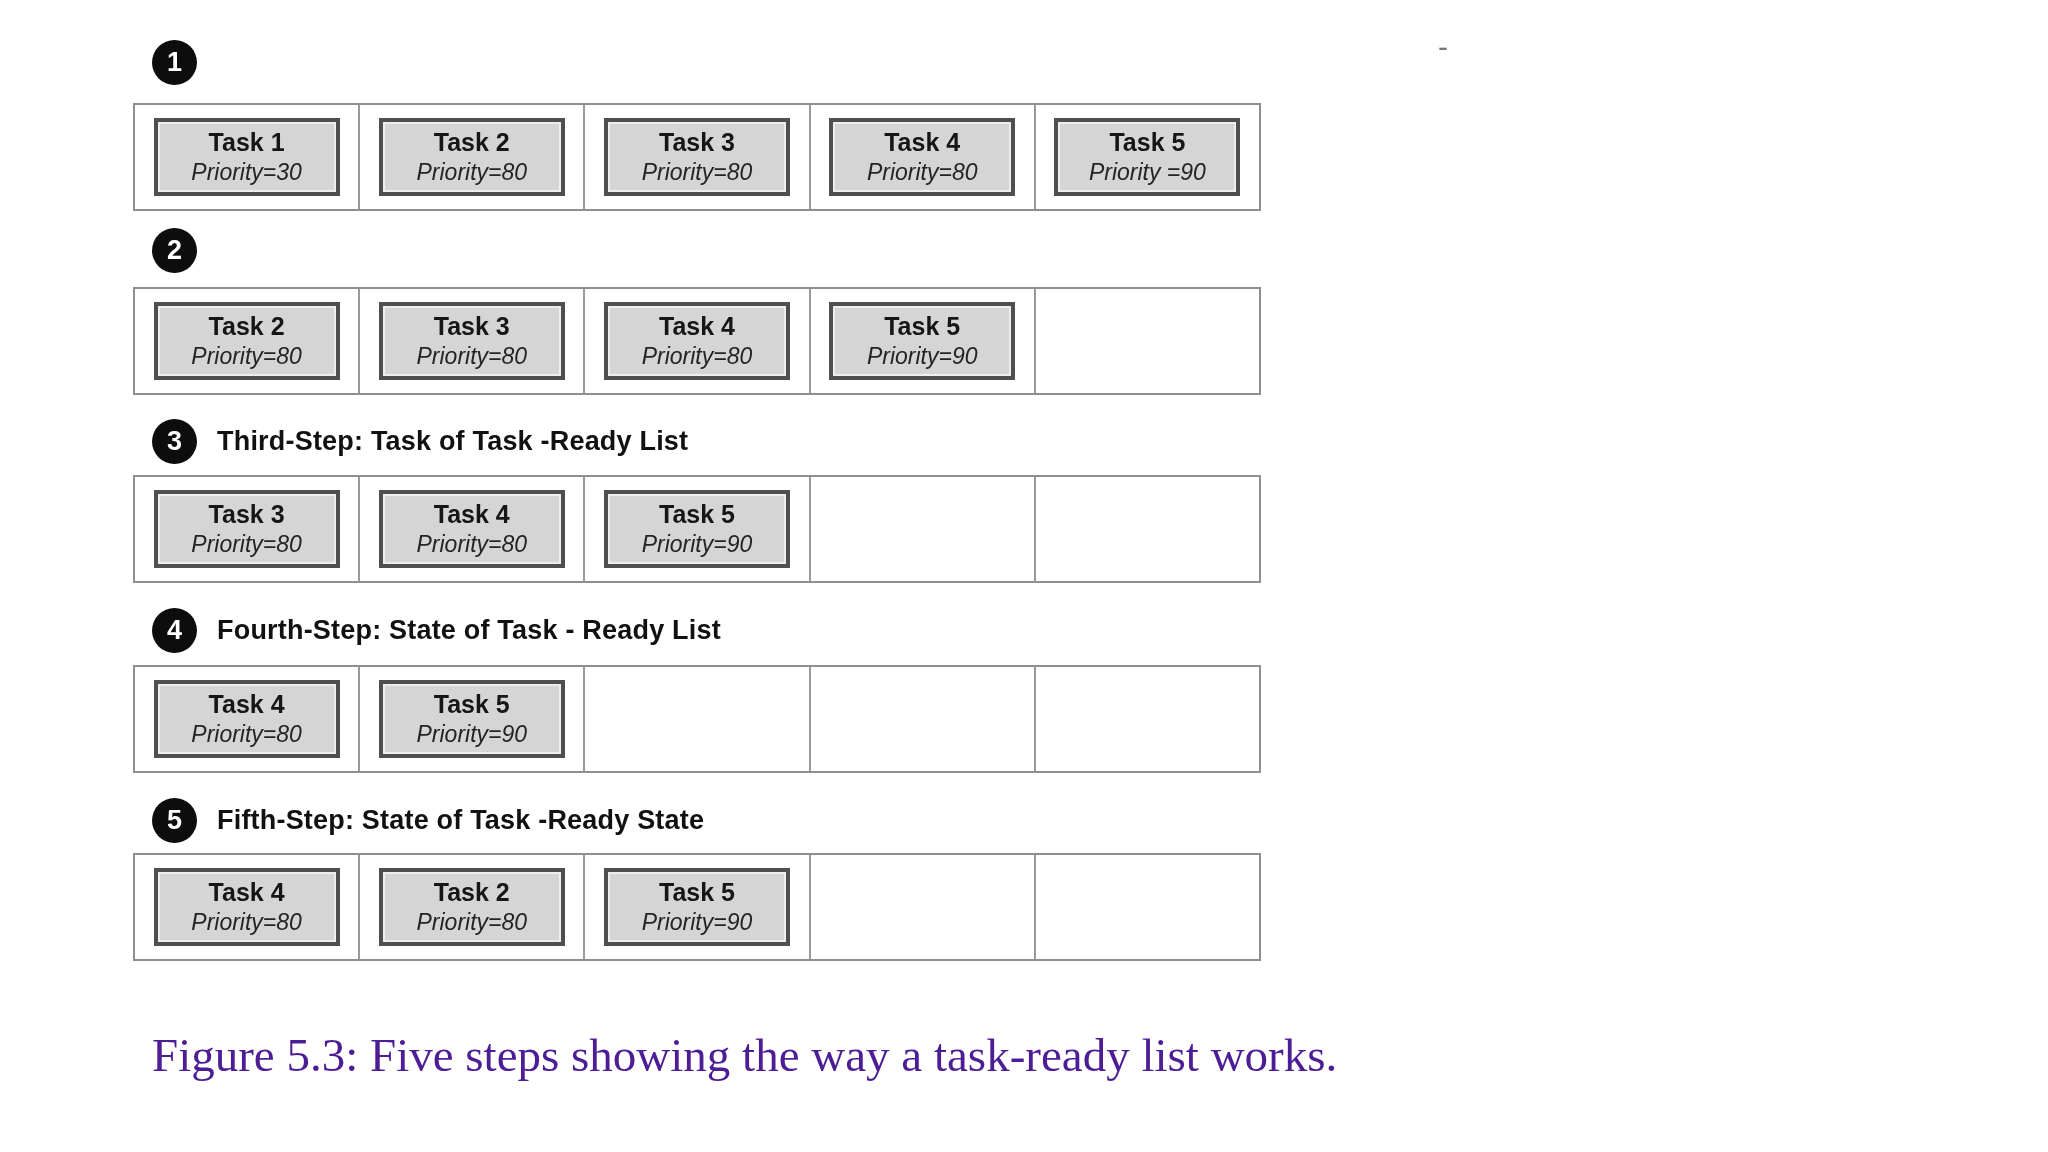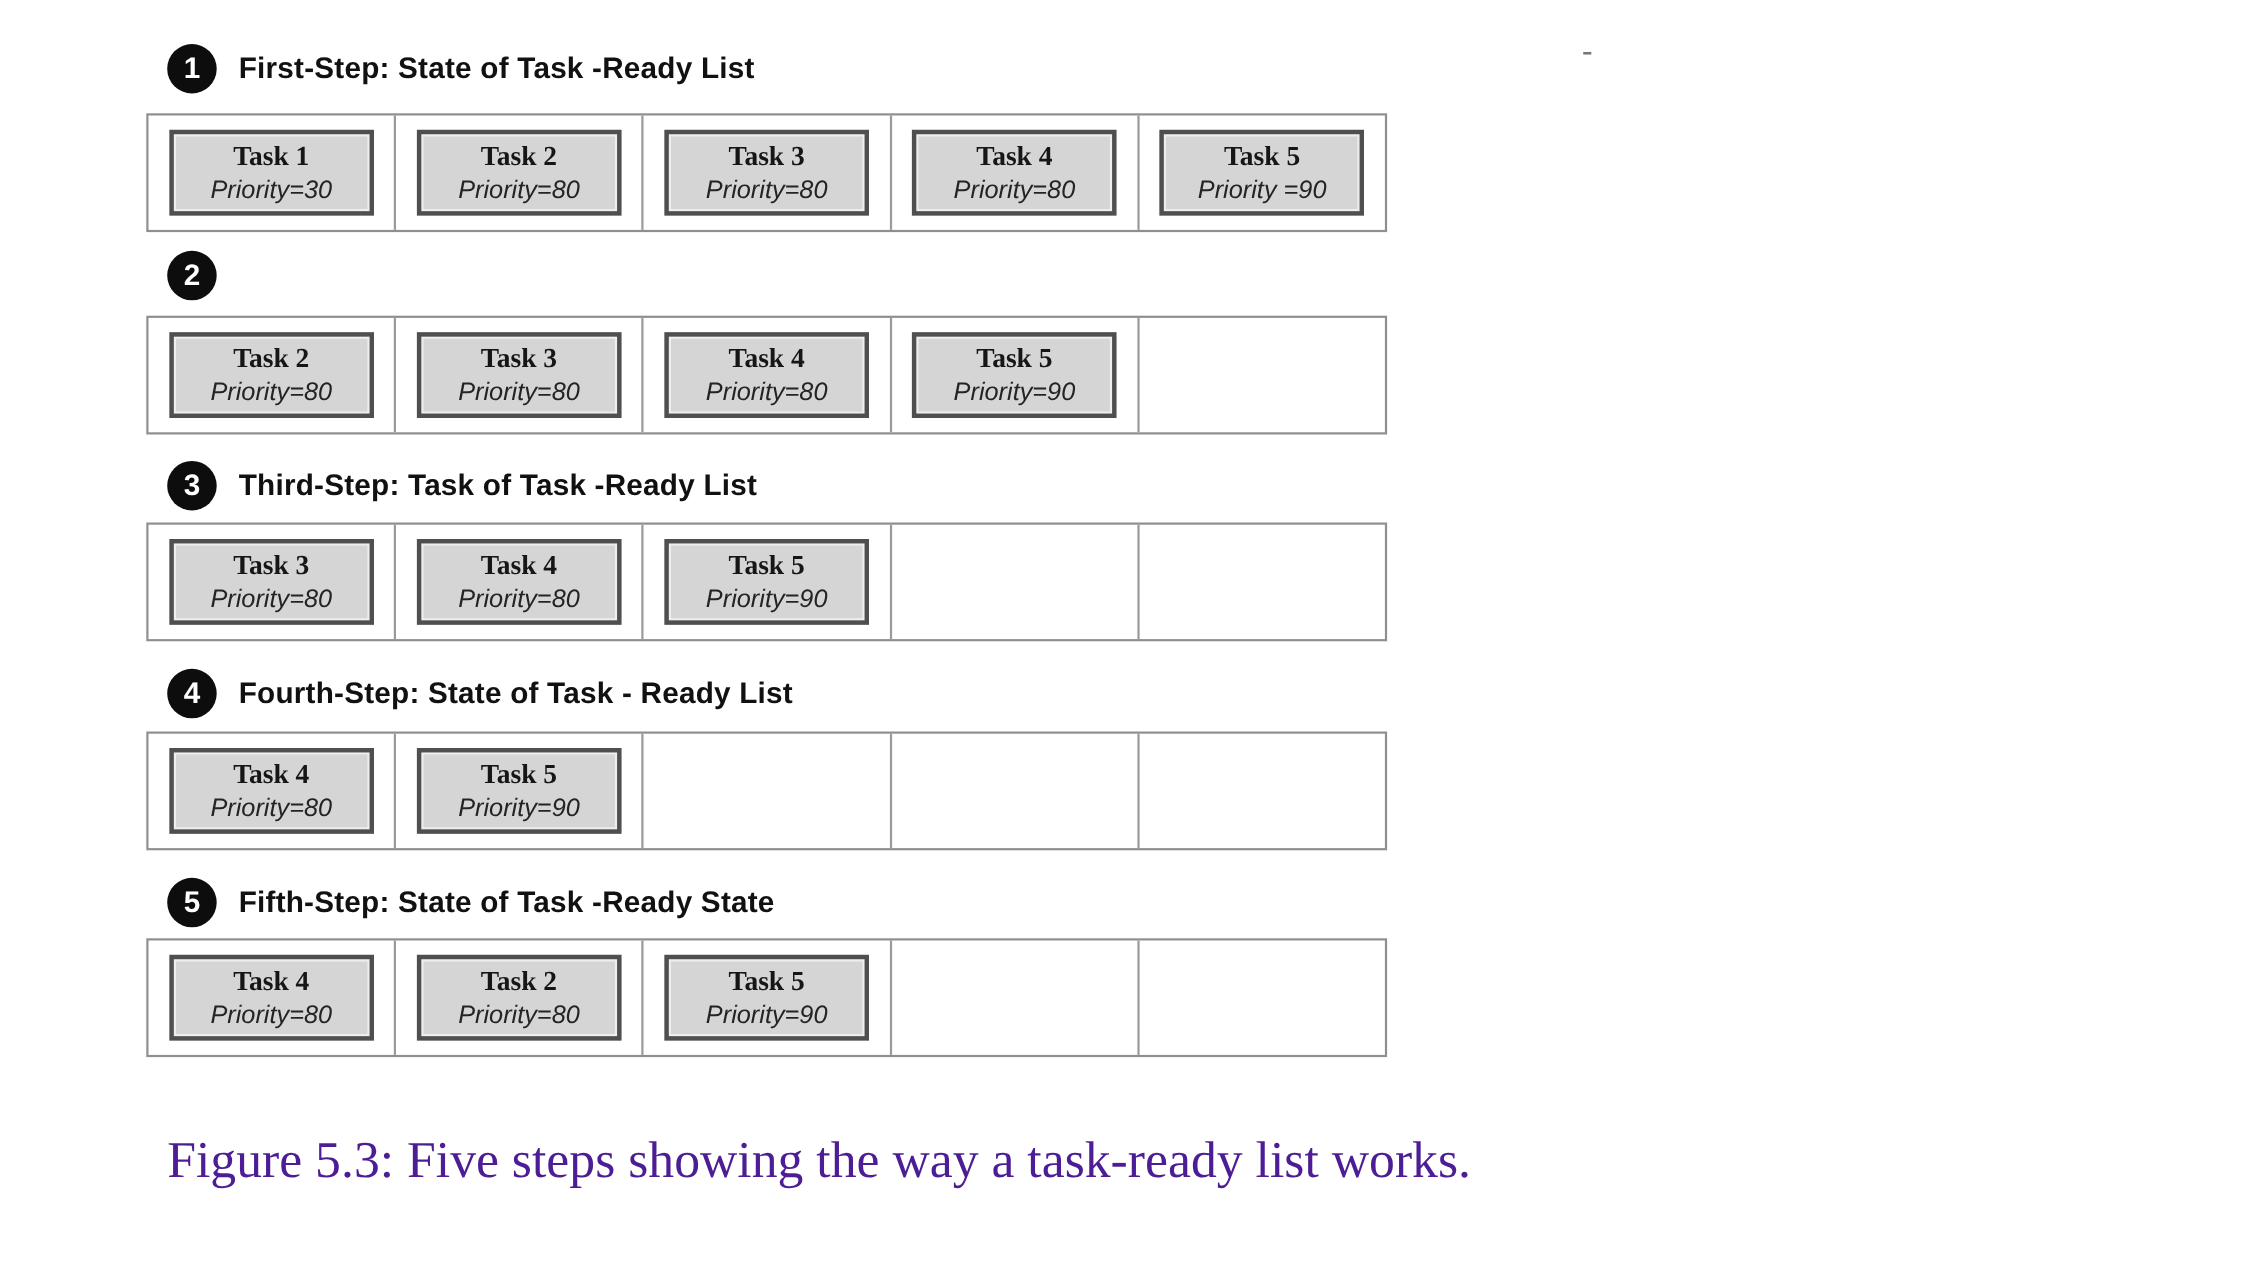--- a/index.html
+++ b/index.html
@@ -114,7 +114,6 @@
 
   <div class="step-header" id="h1">
     <div class="badge">1</div>
-    <div class="step-title">First-Step: State of Task -Ready List</div>
   </div>
   <div class="ready-row" id="r1">
     <div class="slot">

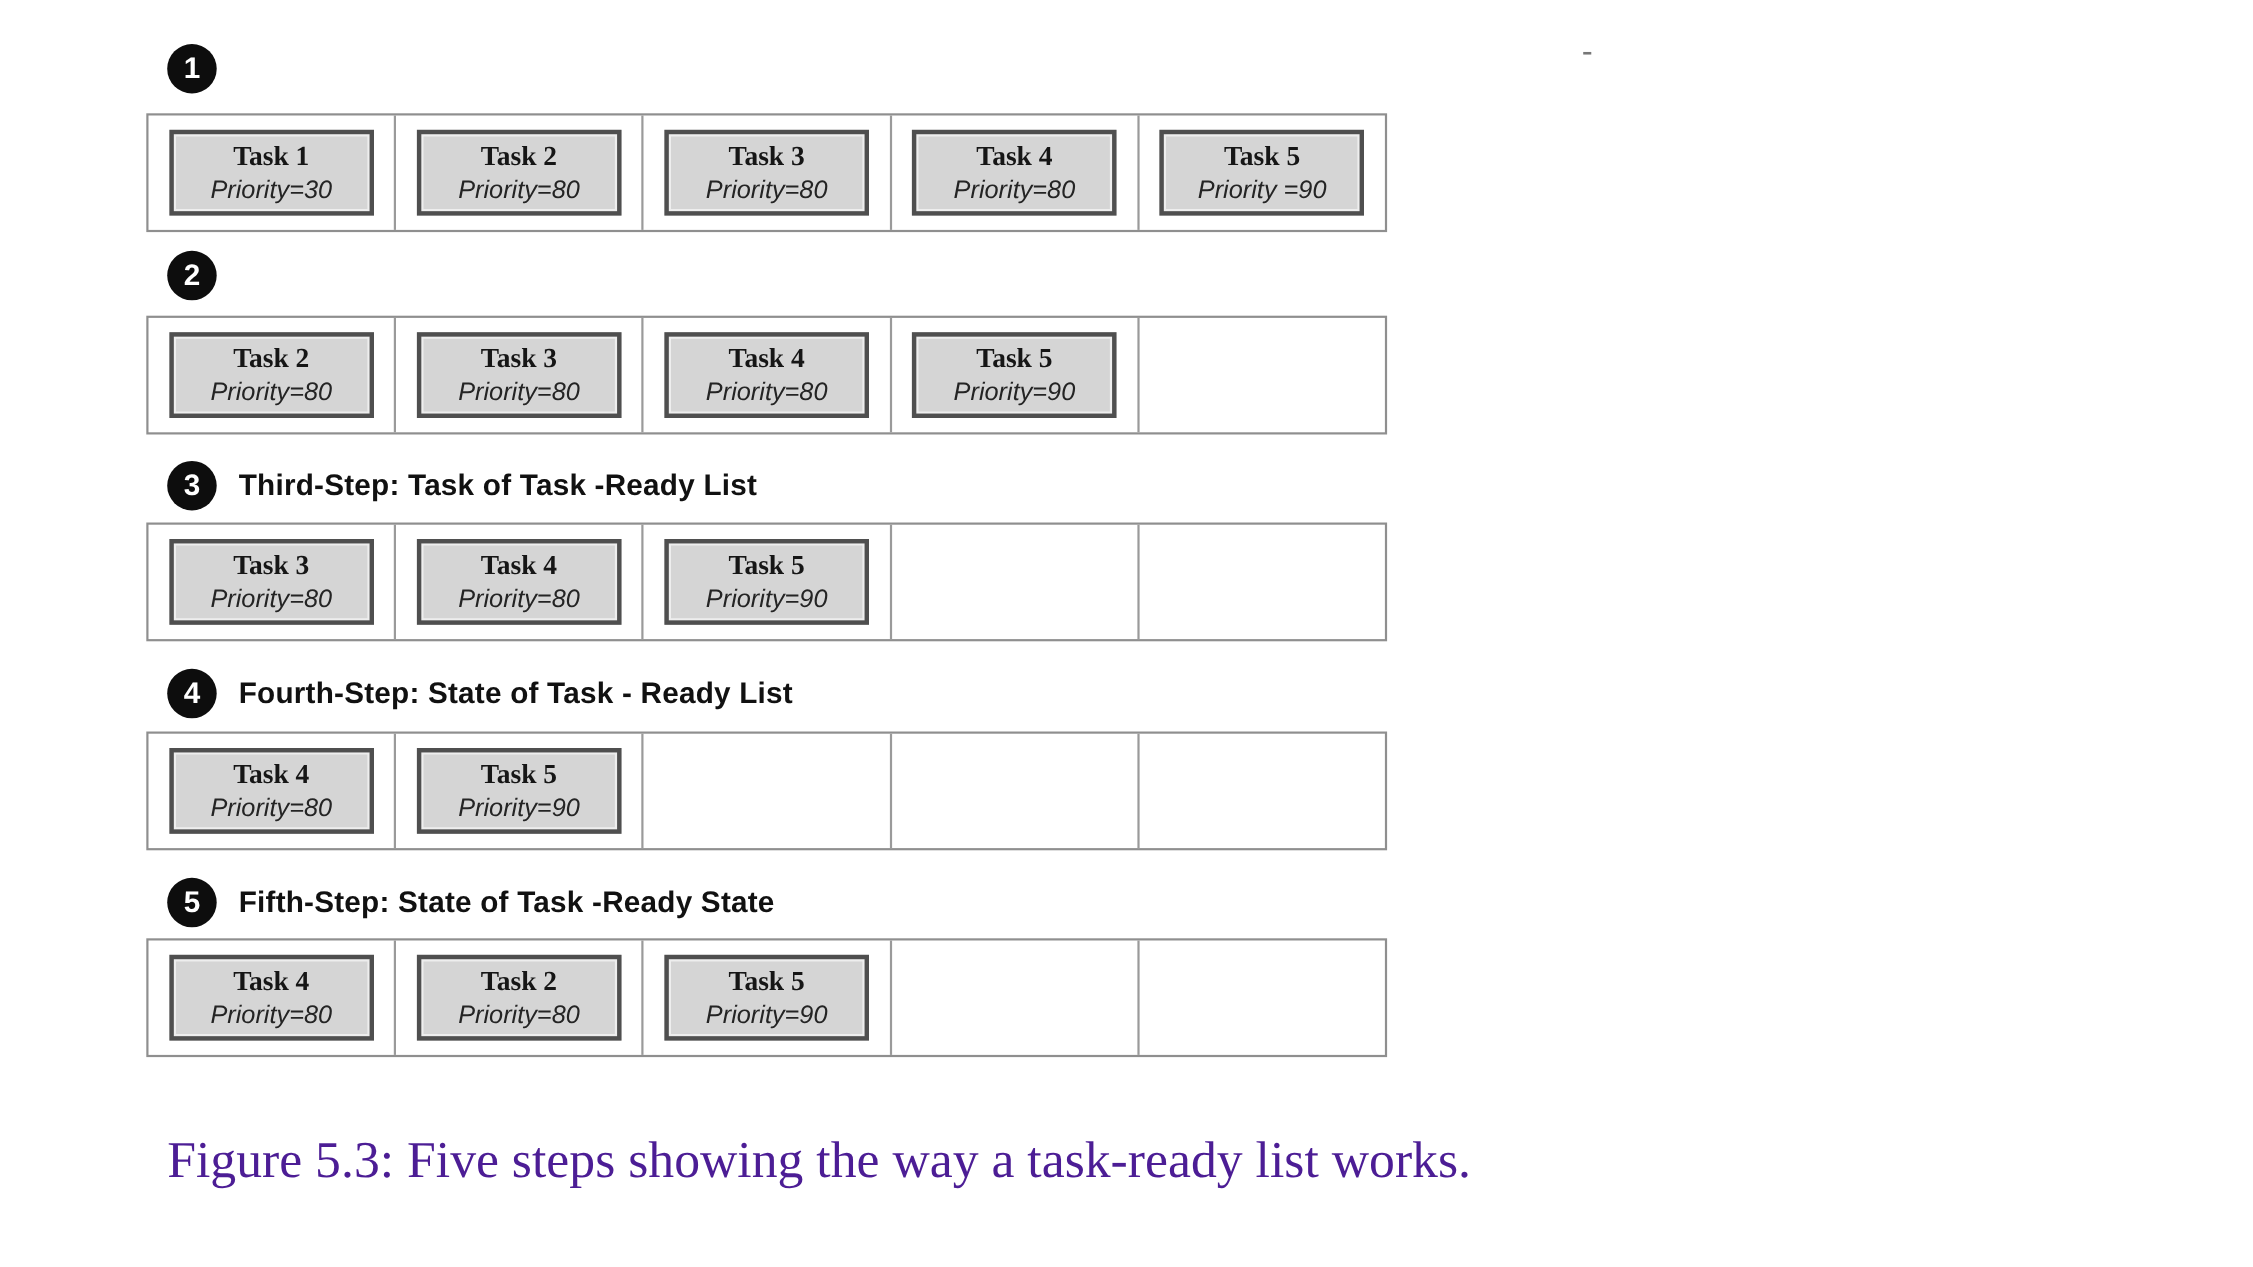--- a/index.html
+++ b/index.html
@@ -75,7 +75,6 @@
     font-weight: bold;
     font-size: 25px;
     color: #161616;
-    font-family: Liberation Serif, serif;
   }
   .task-priority {
     font-style: italic;

